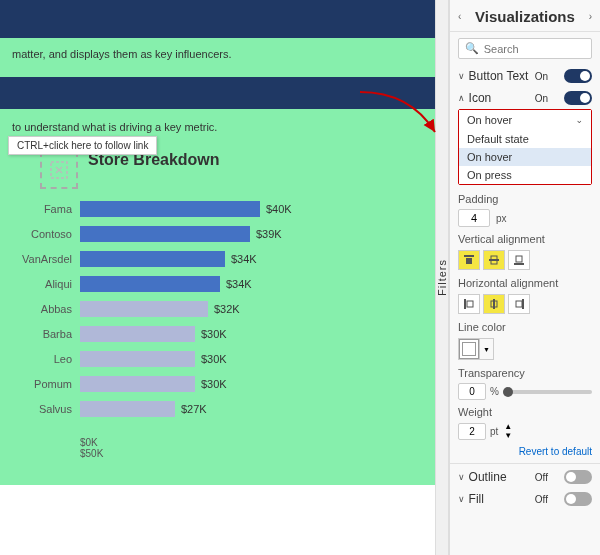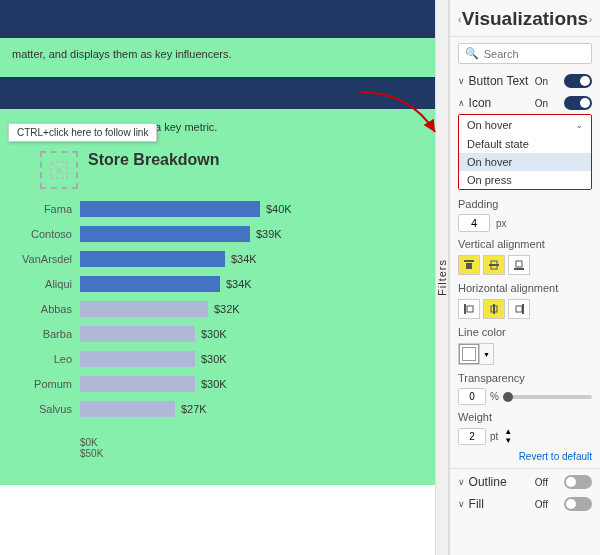--- a/index.html
+++ b/index.html
@@ -176,7 +176,7 @@
     }
 
     .right-title {
-      font-size: 19px;
+      font-size: 15px;
       font-weight: 600;
       color: #333;
     }

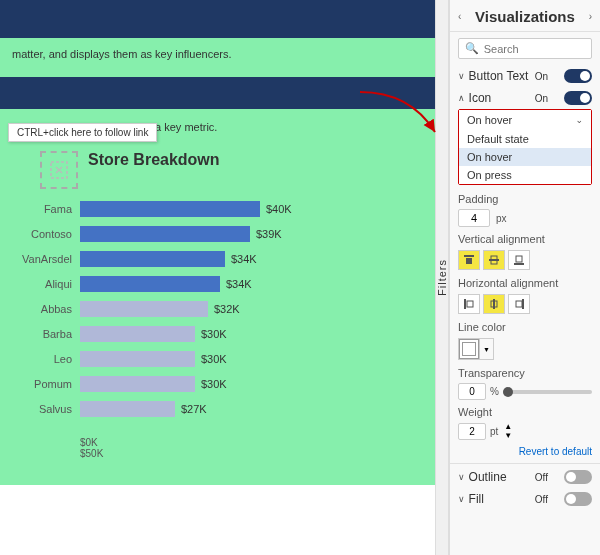--- a/index.html
+++ b/index.html
@@ -44,7 +44,7 @@
 
     .tooltip-box {
       position: absolute;
-      top: 123px;
+      top: 136px;
       left: 8px;
       background: #fff;
       border: 1px solid #ccc;

